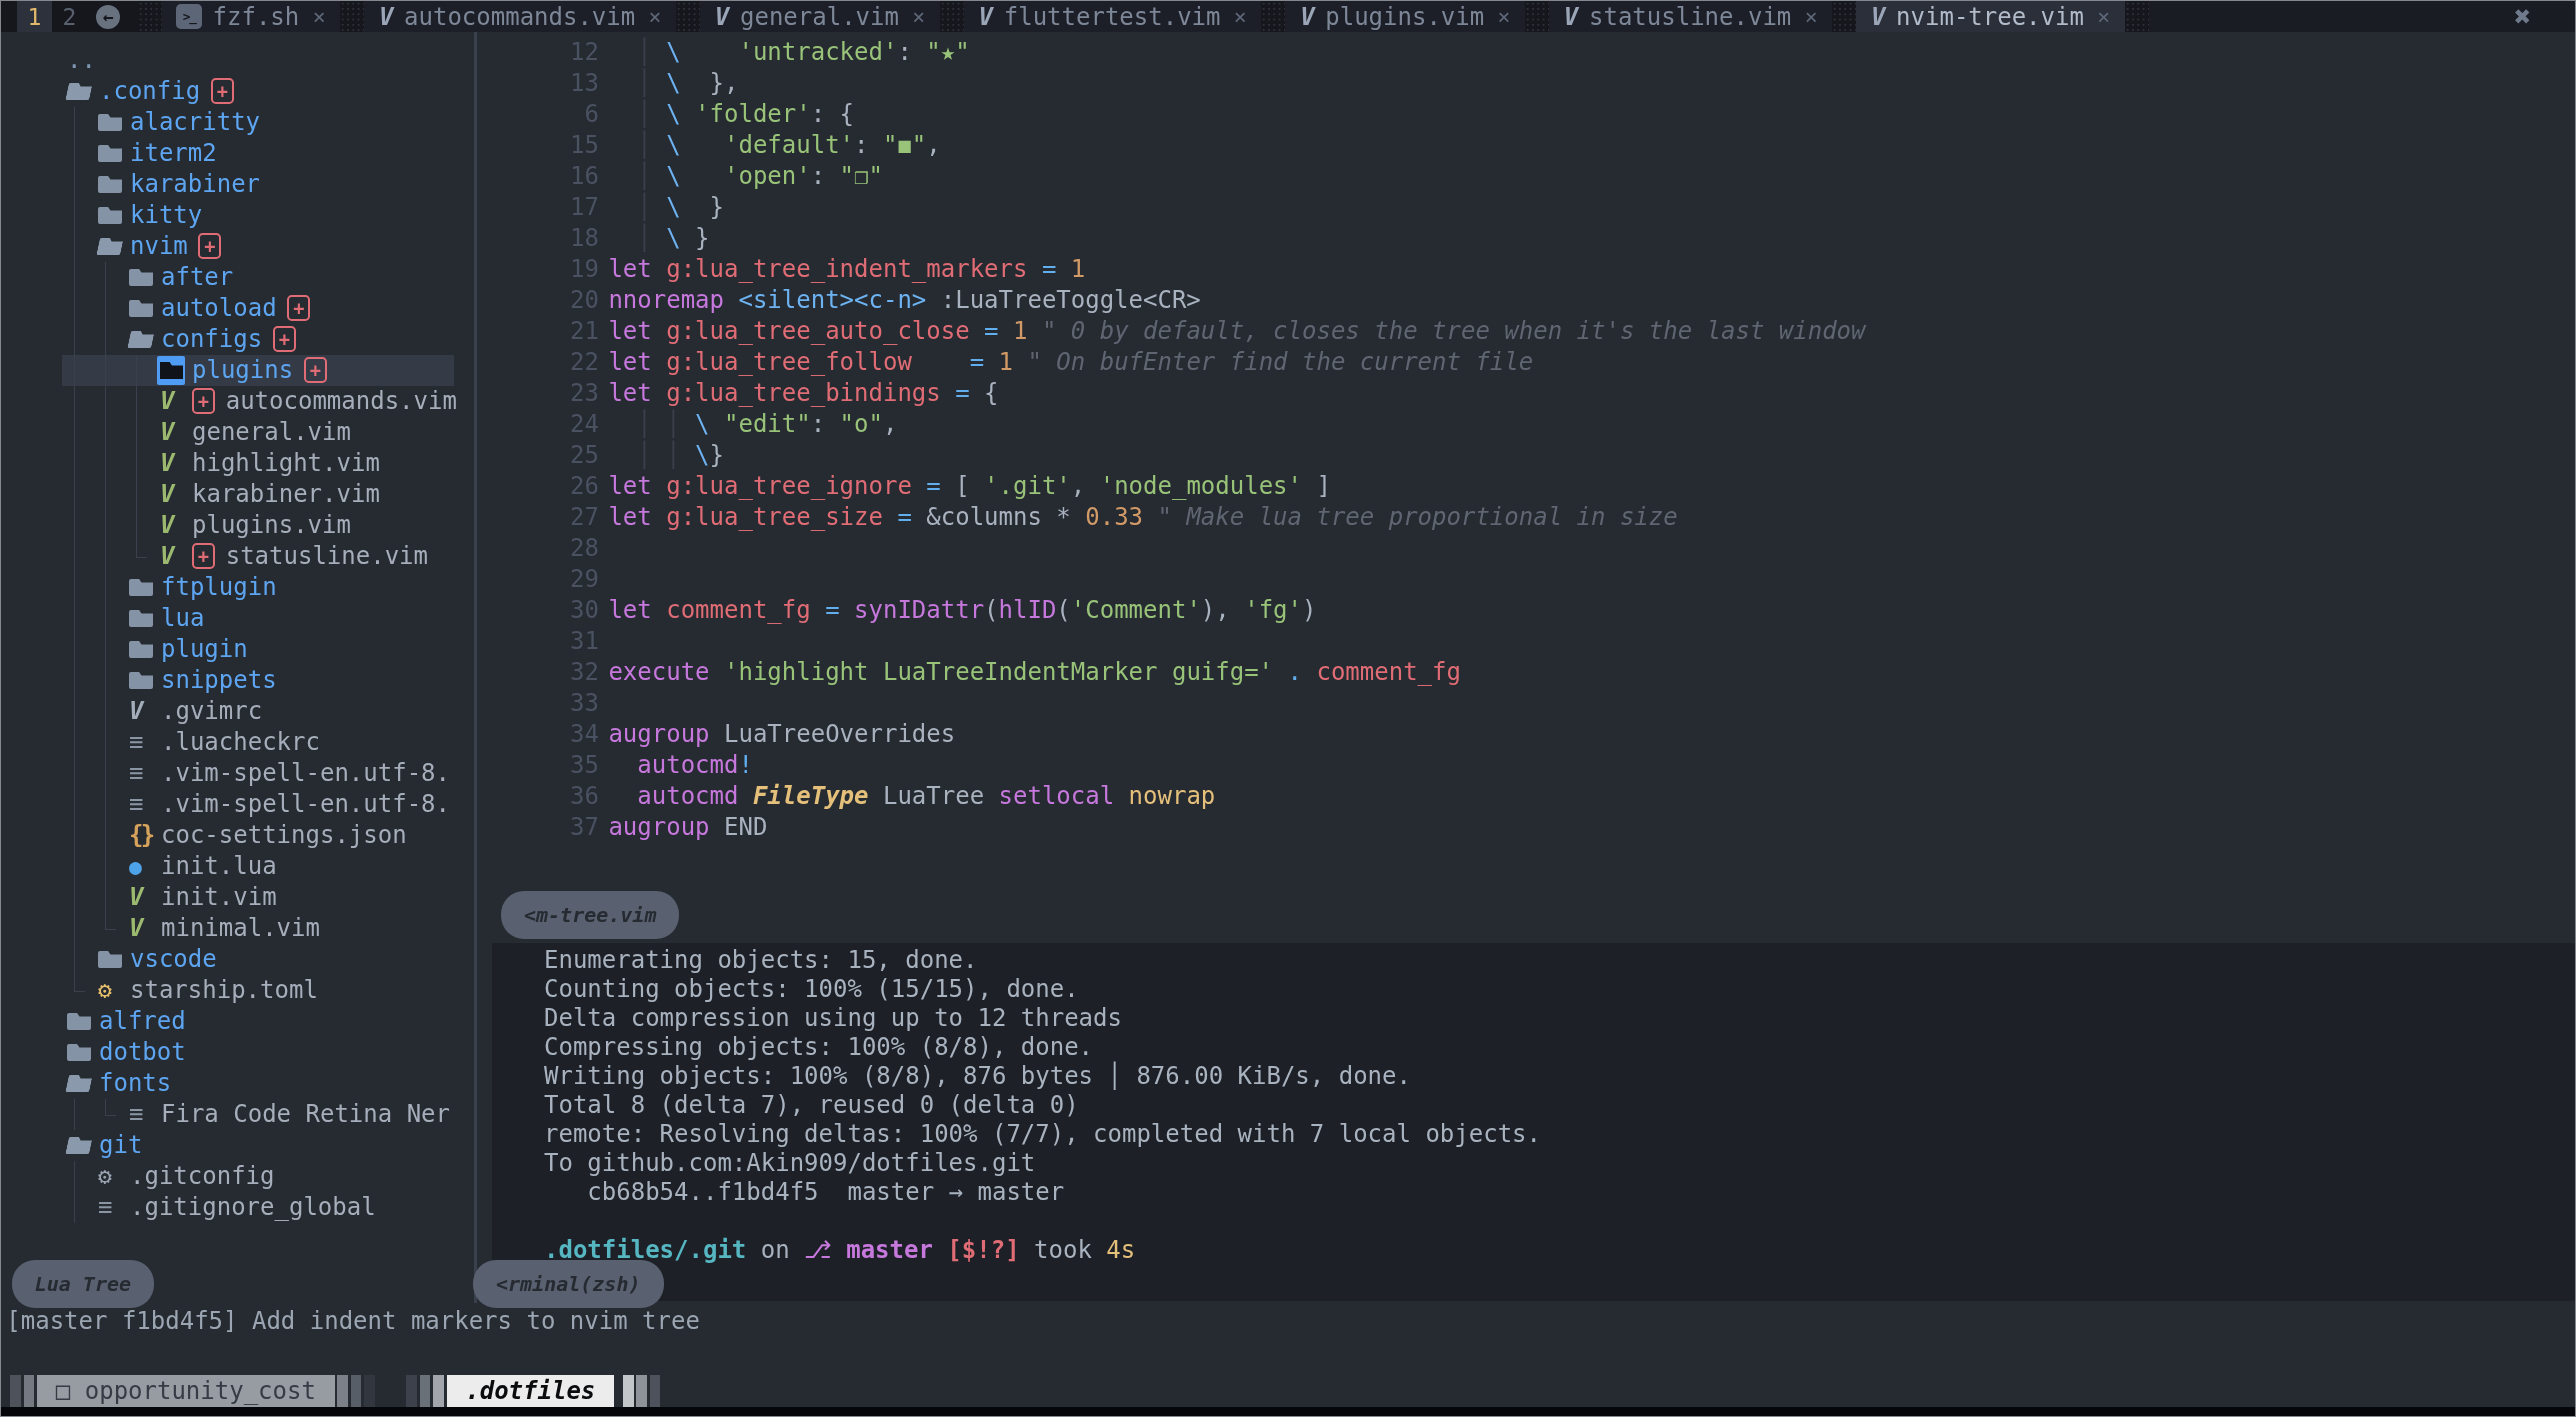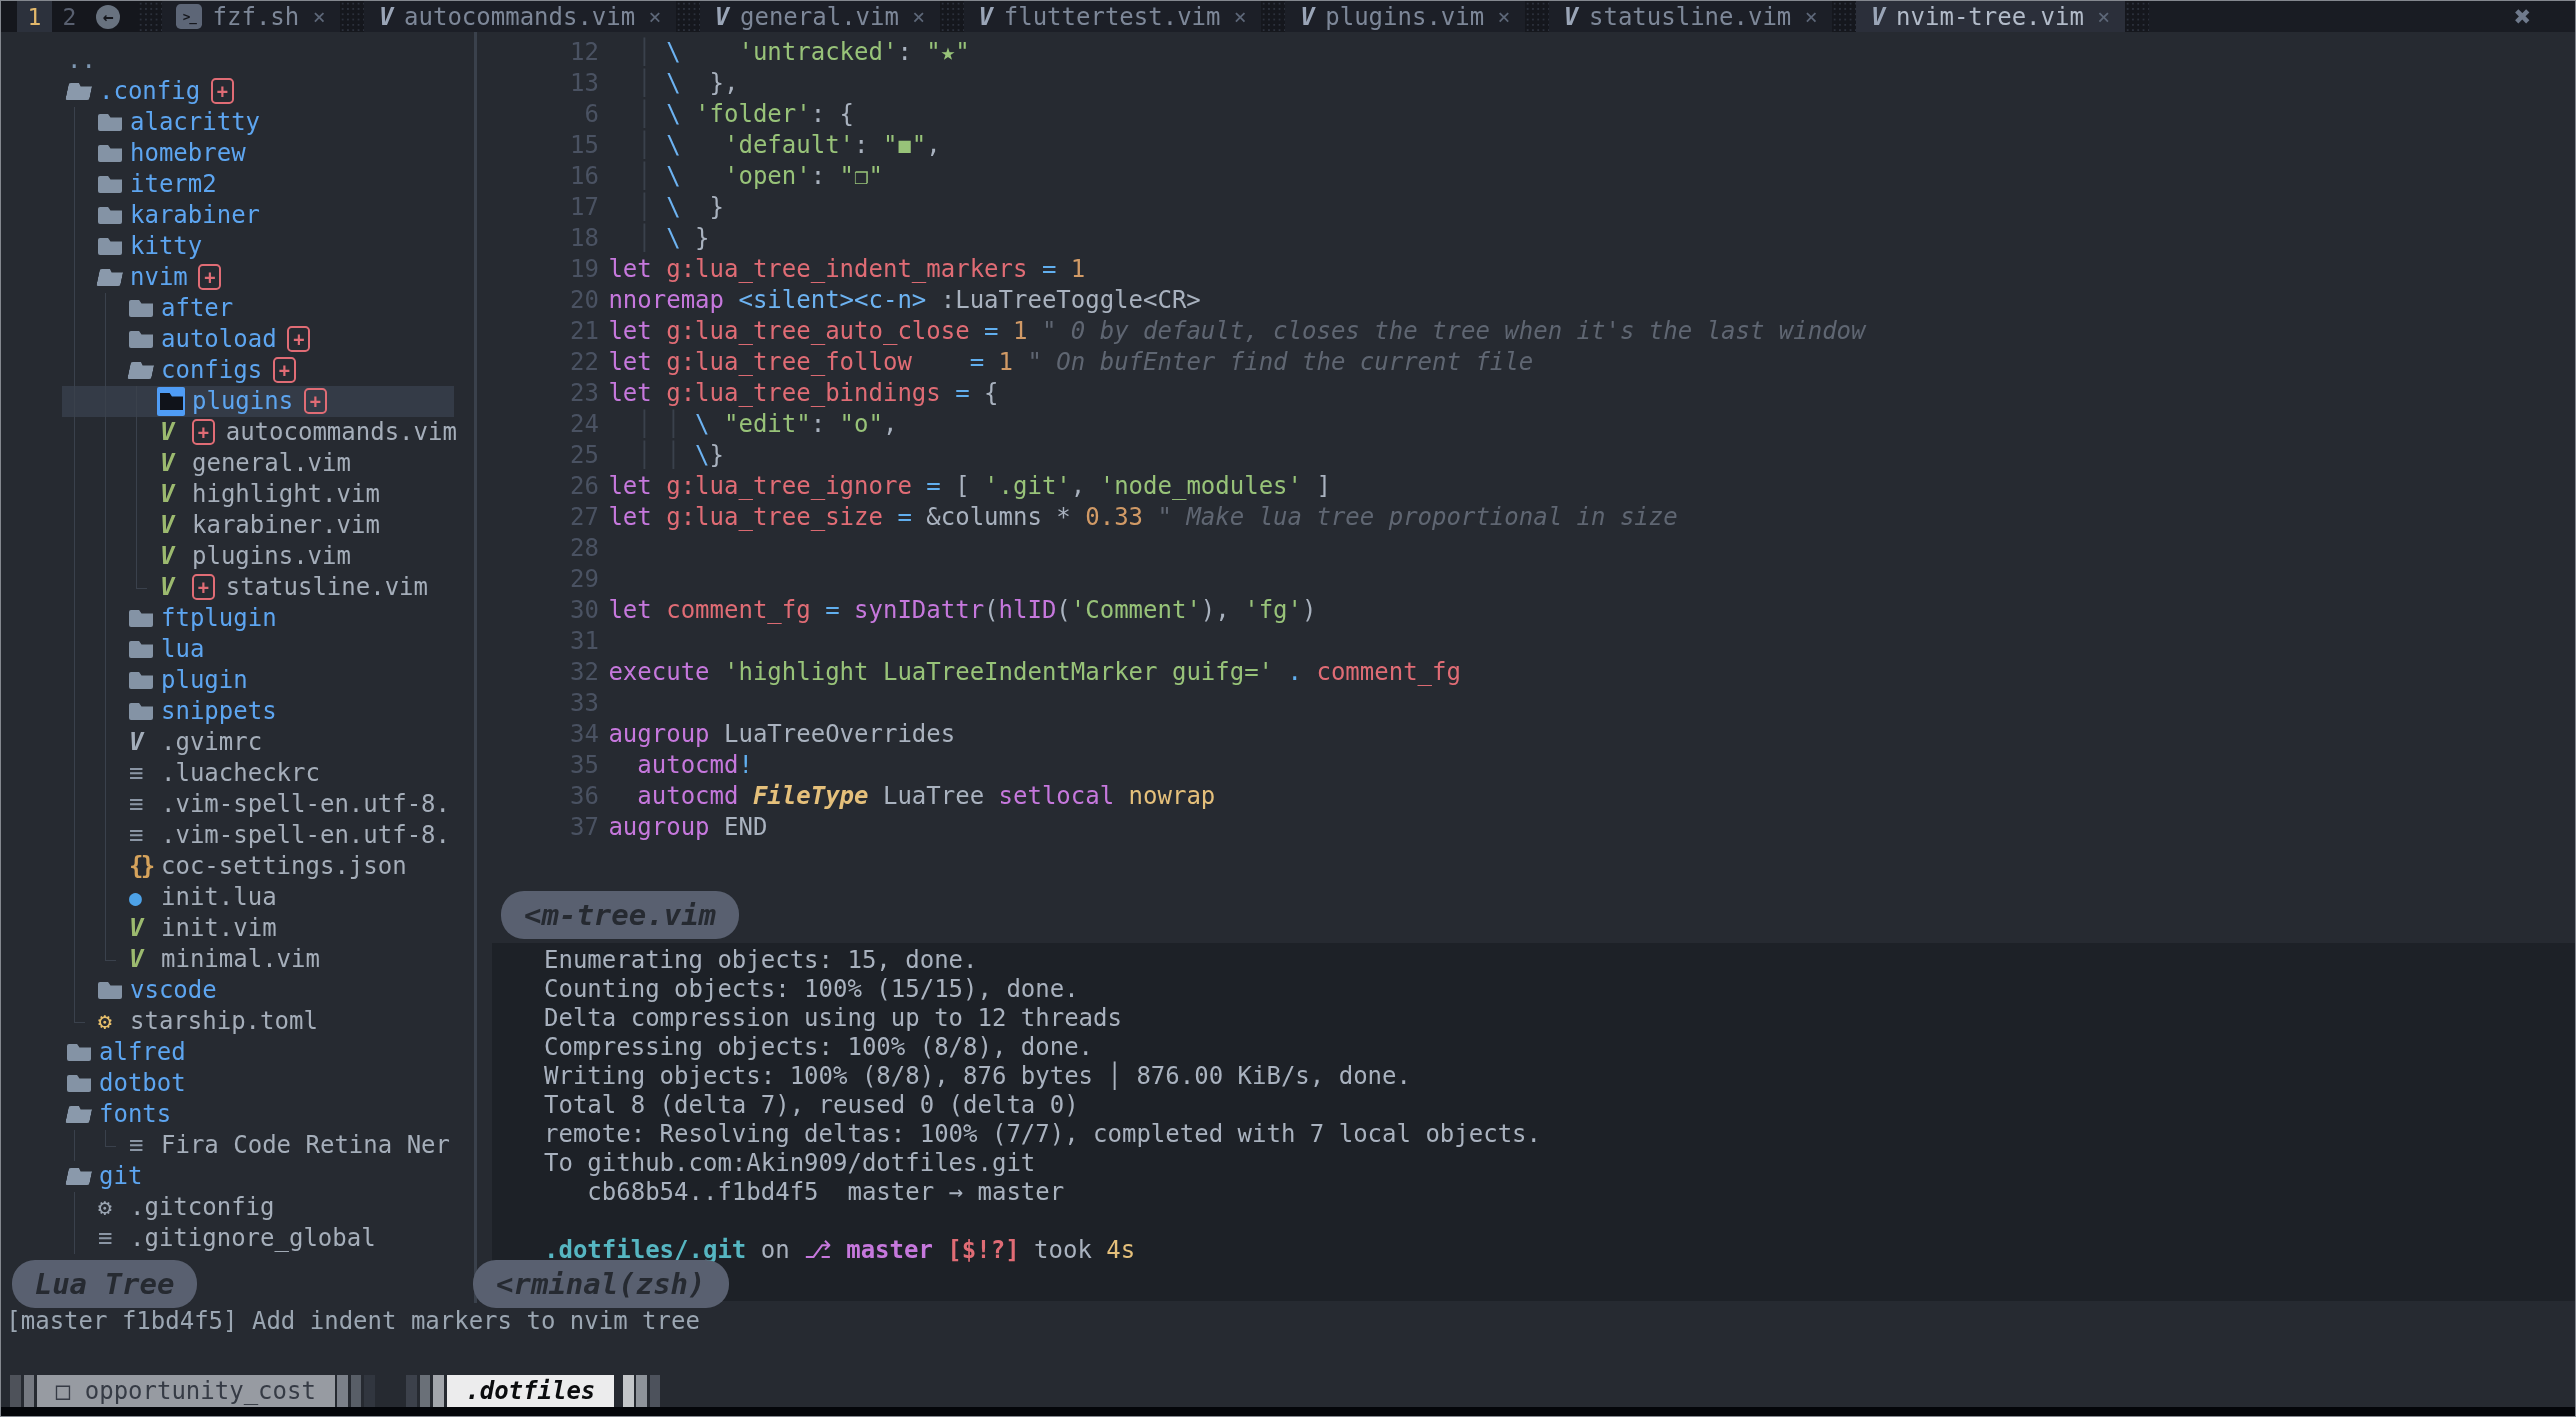--- a/index.html
+++ b/index.html
@@ -150,7 +150,6 @@
       <div class="trow"><span class="lab-dots">..</span></div>
       <div class="trow"><span class="ico folderopen"></span><span class="lab-folder">.config</span><span class="badge after">+</span></div>
       <div class="trow"><span class="cell g"></span><span class="ico folder"></span><span class="lab-folder">alacritty</span></div>
-      <div class="trow"><span class="cell g"></span><span class="ico folder"></span><span class="lab-folder">homebrew</span></div>
       <div class="trow"><span class="cell g"></span><span class="ico folder"></span><span class="lab-folder">iterm2</span></div>
       <div class="trow"><span class="cell g"></span><span class="ico folder"></span><span class="lab-folder">karabiner</span></div>
       <div class="trow"><span class="cell g"></span><span class="ico folder"></span><span class="lab-folder">kitty</span></div>

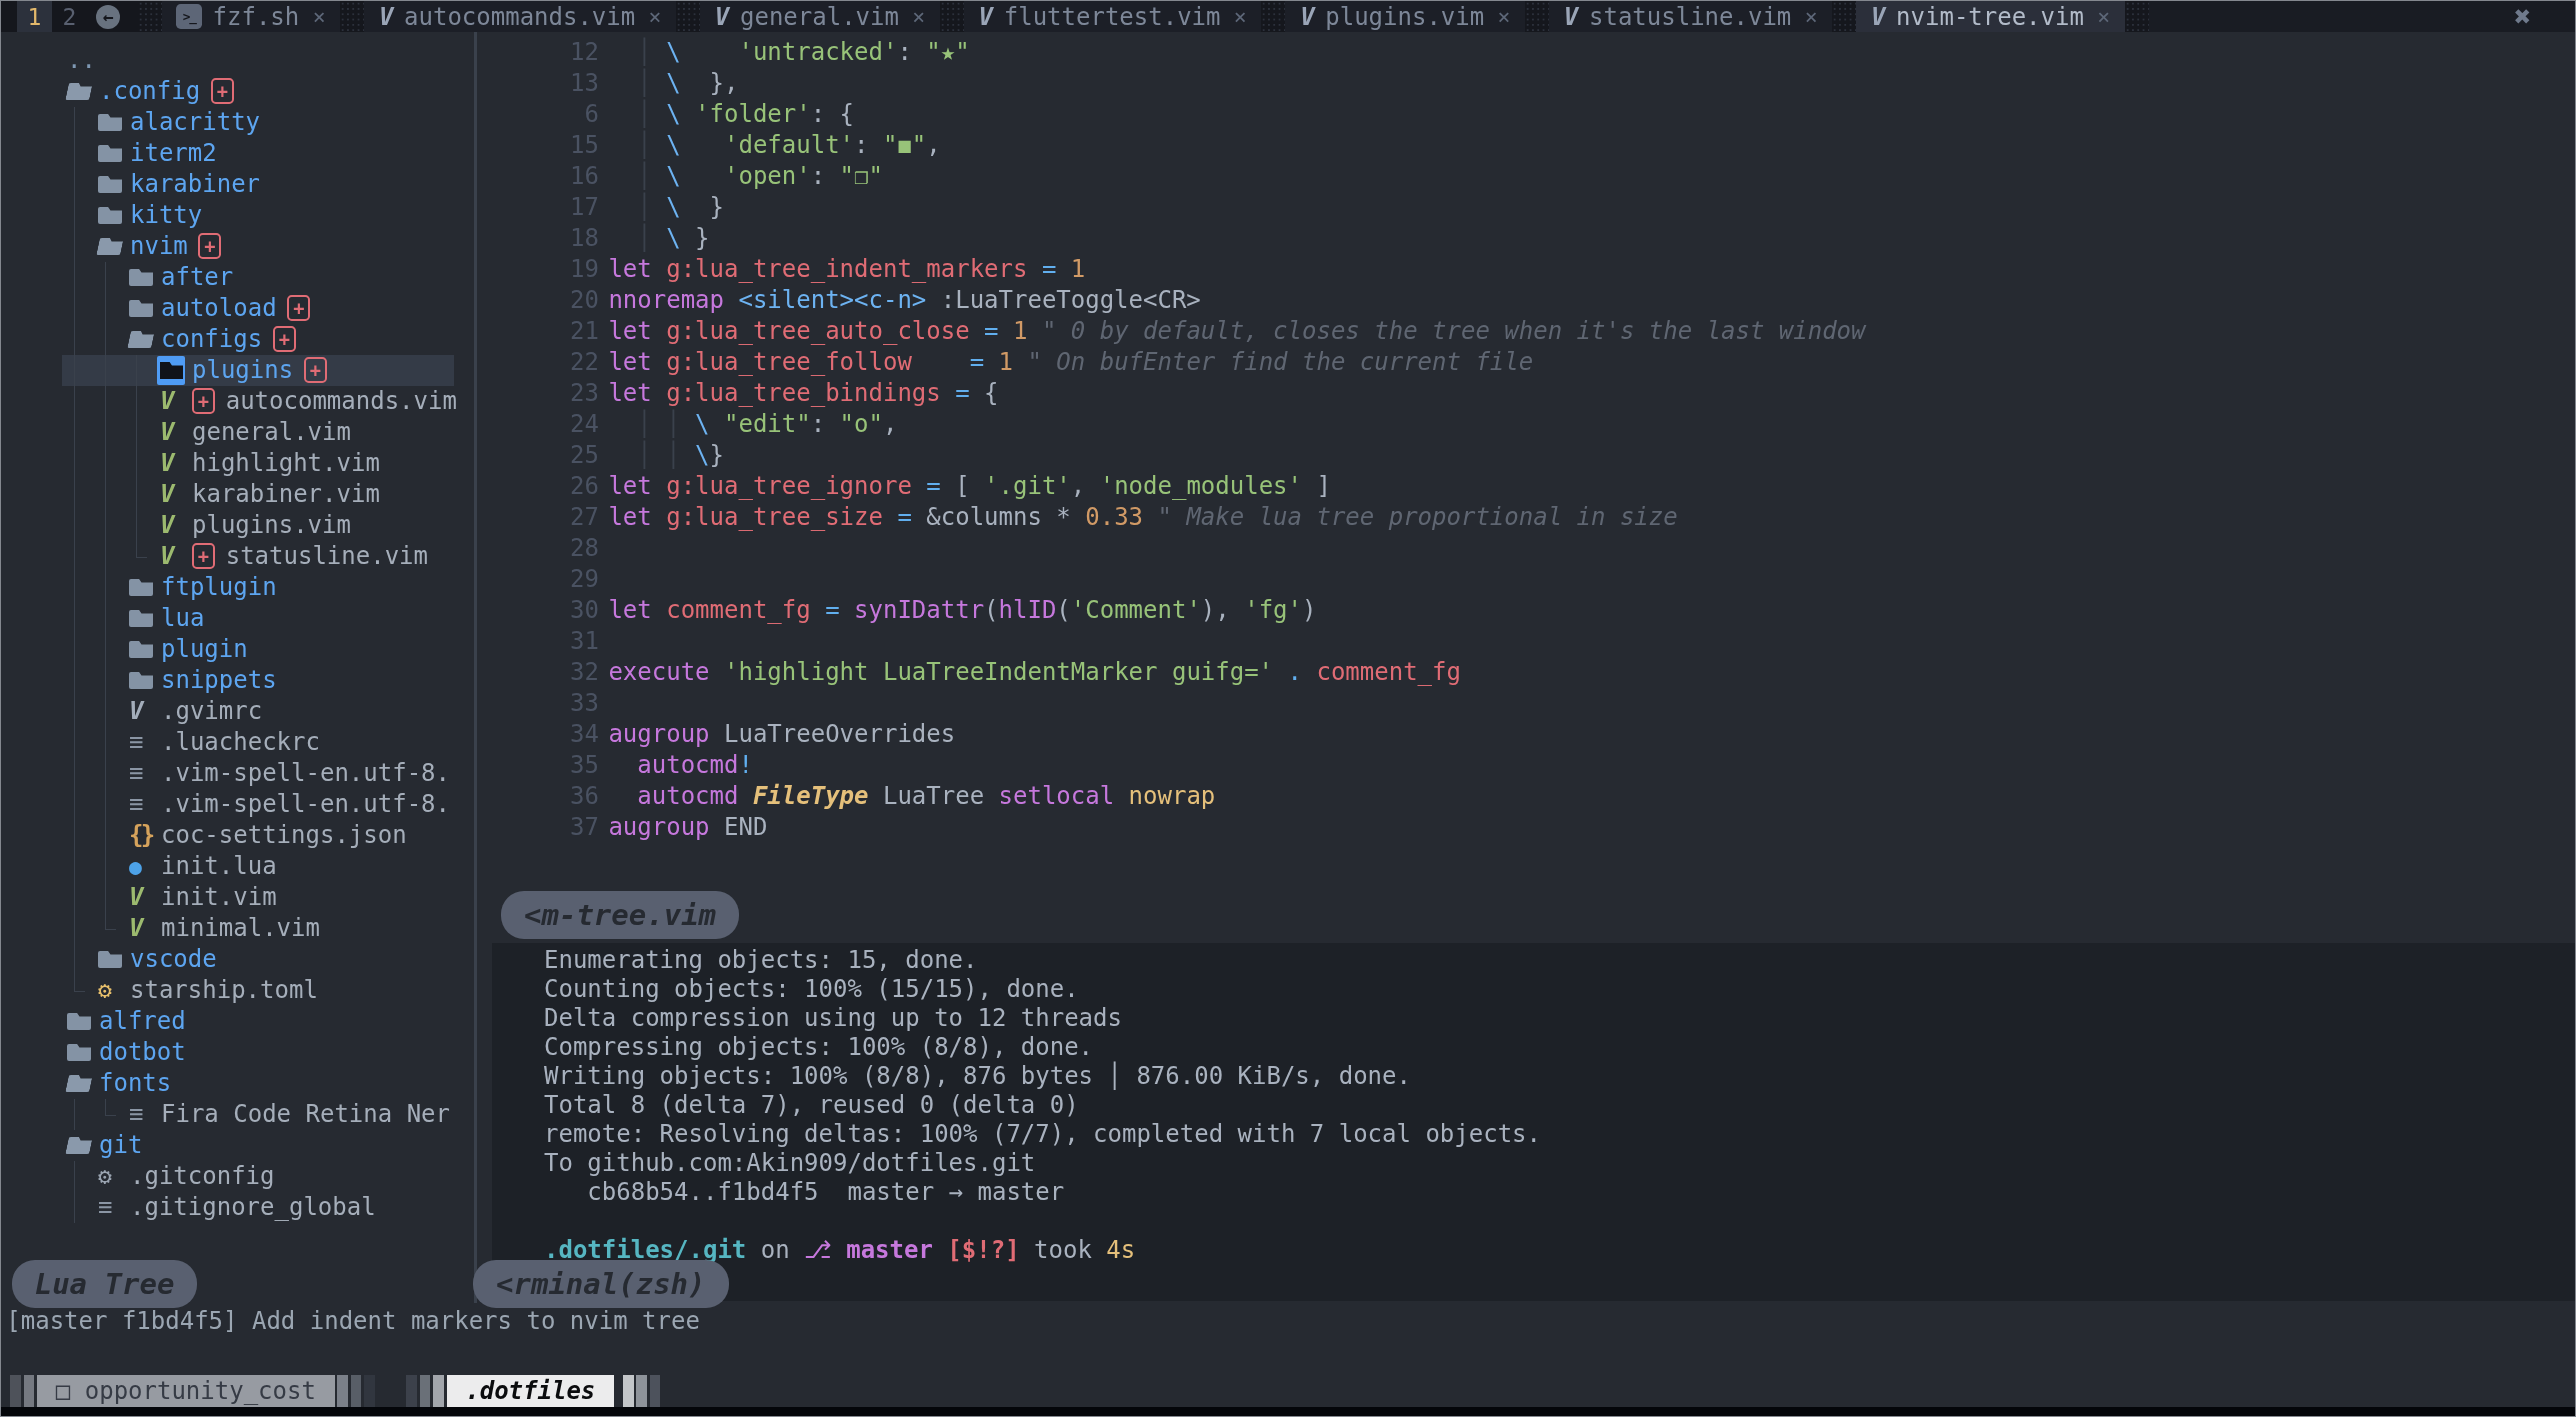--- a/index.html
+++ b/index.html
@@ -75,7 +75,7 @@
   .tl{height:29px;line-height:29px;white-space:pre;}
   
   .pill{position:absolute;height:48px;line-height:48px;padding:0 23px;border-radius:23px;
-        background:#596070;color:#262a31;font-style:italic;font-weight:bold;font-size:29px;white-space:pre;}
+        background:#596070;color:#262a31;font-style:italic;font-weight:bold;font-size:20px;white-space:pre;}
   .pill-mtree{left:500px;top:890px;}
   .pill-luatree{left:10.7px;top:1259px;}
   .pill-zsh{left:472px;top:1259px;font-style:italic;}

